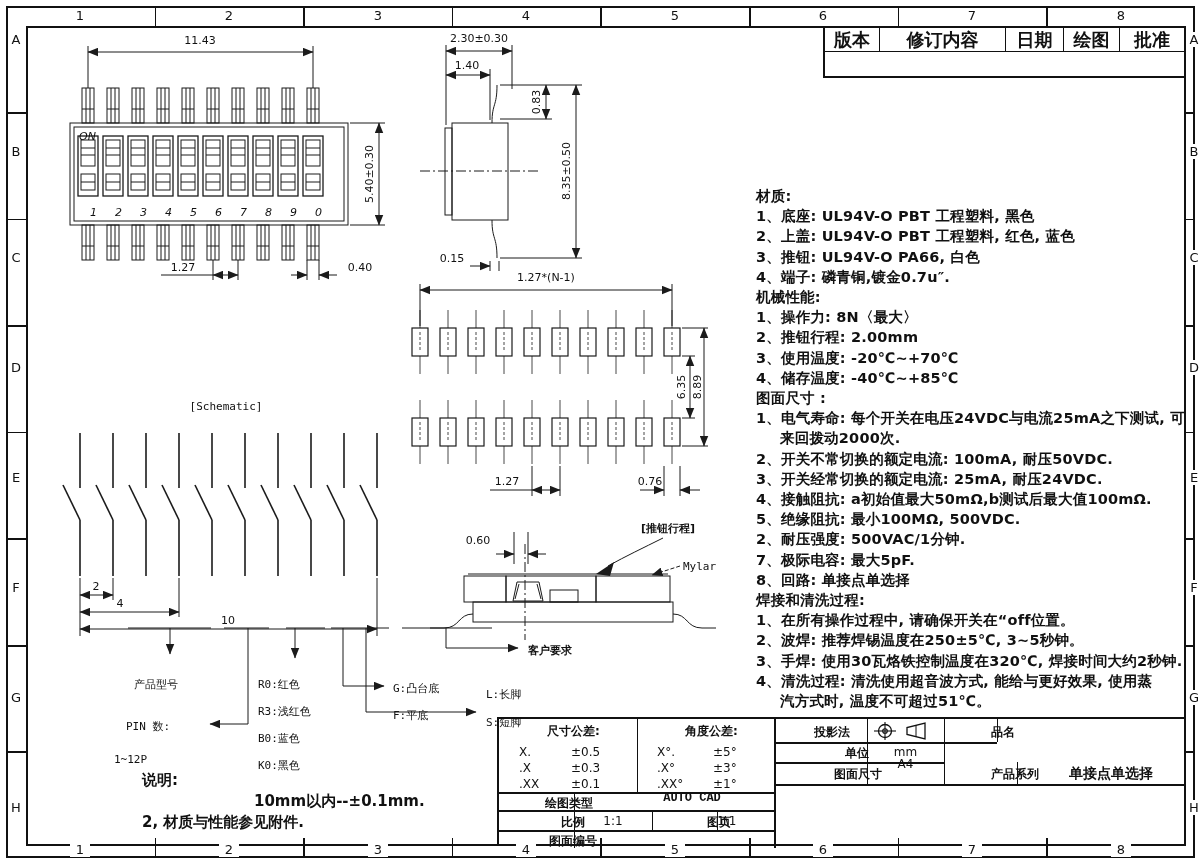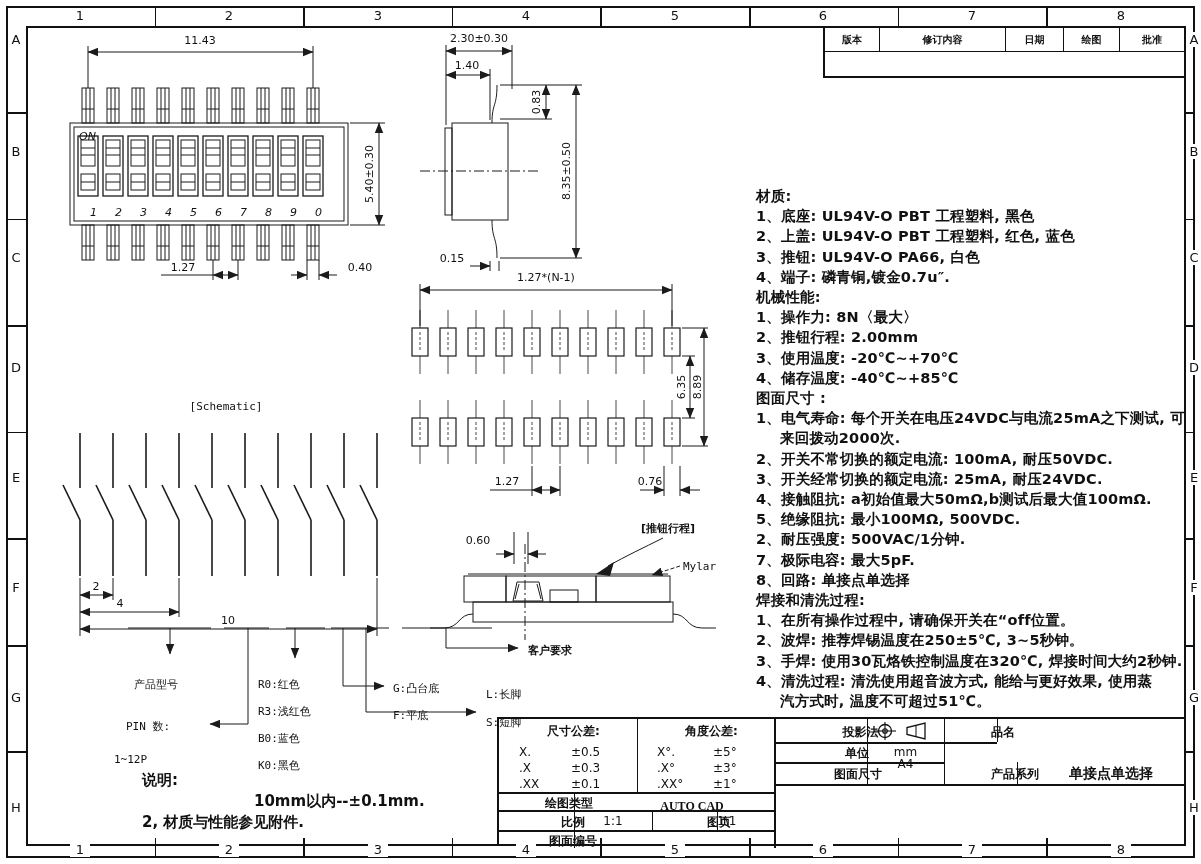--- a/index.html
+++ b/index.html
@@ -28,7 +28,7 @@
   .revtab { left:823px; top:26px; width:363px; height:52px; border:2px solid #111; display:grid;
     grid-template-columns:55px 126px 58px 56px 1fr; grid-template-rows:1fr 1fr; }
   .revtab div { border-right:1.5px solid #111; border-bottom:1.5px solid #111; display:flex; align-items:center; justify-content:center;
-    font-size:10px; font-weight:bold; overflow:hidden; white-space:nowrap; }
+    font-size:18px; font-weight:bold; overflow:hidden; white-space:nowrap; }
   .revtab div:nth-child(5n) { border-right:none; }
   .revtab div:nth-child(n+6) { border-bottom:none;margin-top:24px; }
   .tb { left:497px; top:717px; width:689px; height:129px; border-left:2px solid #111; border-top:2px solid #111; font-size:12px; }

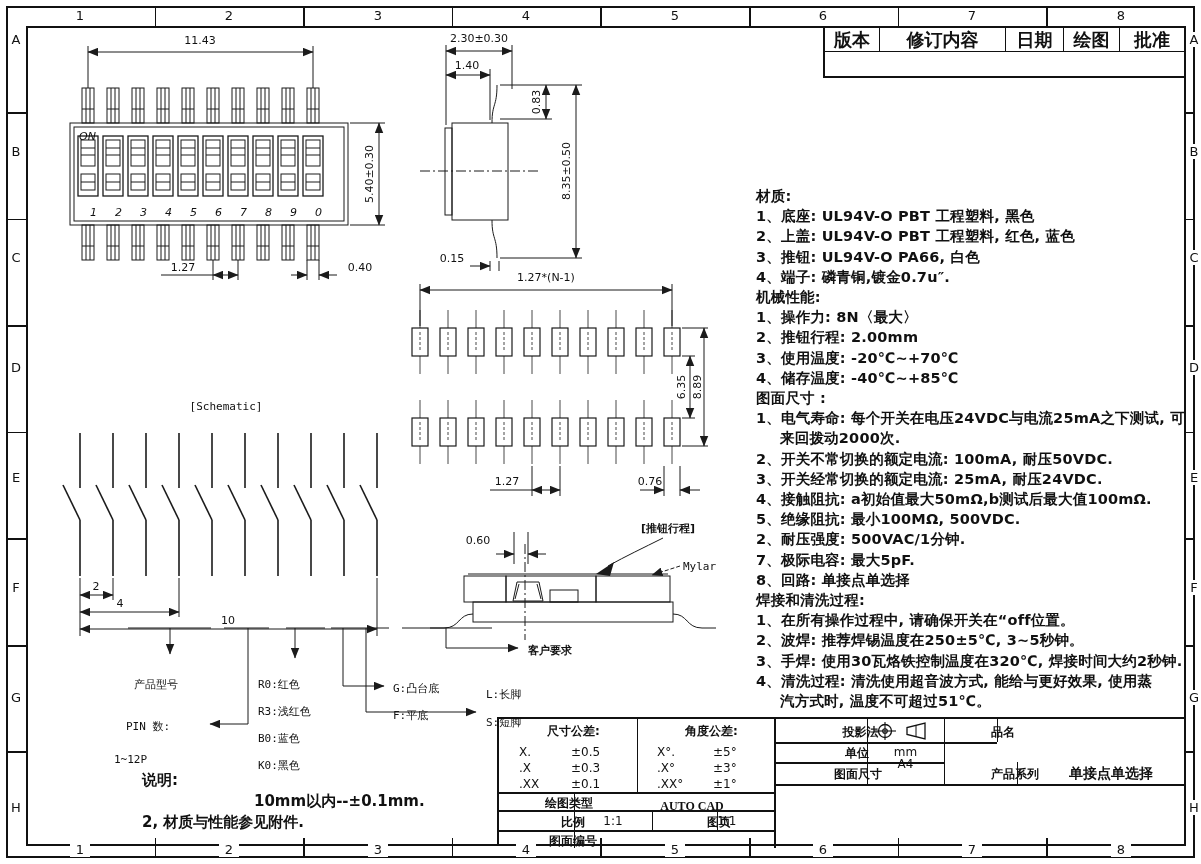--- a/index.html
+++ b/index.html
@@ -476,7 +476,7 @@
     <div class="cell" style="left:218px;top:95px;width:57px;">1\1</div>
     <div class="cell lab" style="left:10px;top:114px">图面编号</div>
 
-    <div class="cell lab" style="left:275px;top:5px;width:93px;text-align:center">投影法</div>
+    <div class="cell lab" style="left:275px;top:5px;width:93px;text-align:left">投影法</div>
     <div class="cell" style="left:372px;top:2px">
       <svg width="70" height="20" viewBox="0 0 70 20">
         <circle cx="14" cy="10" r="6.5" fill="none" stroke="#111" stroke-width="1.3"></circle>

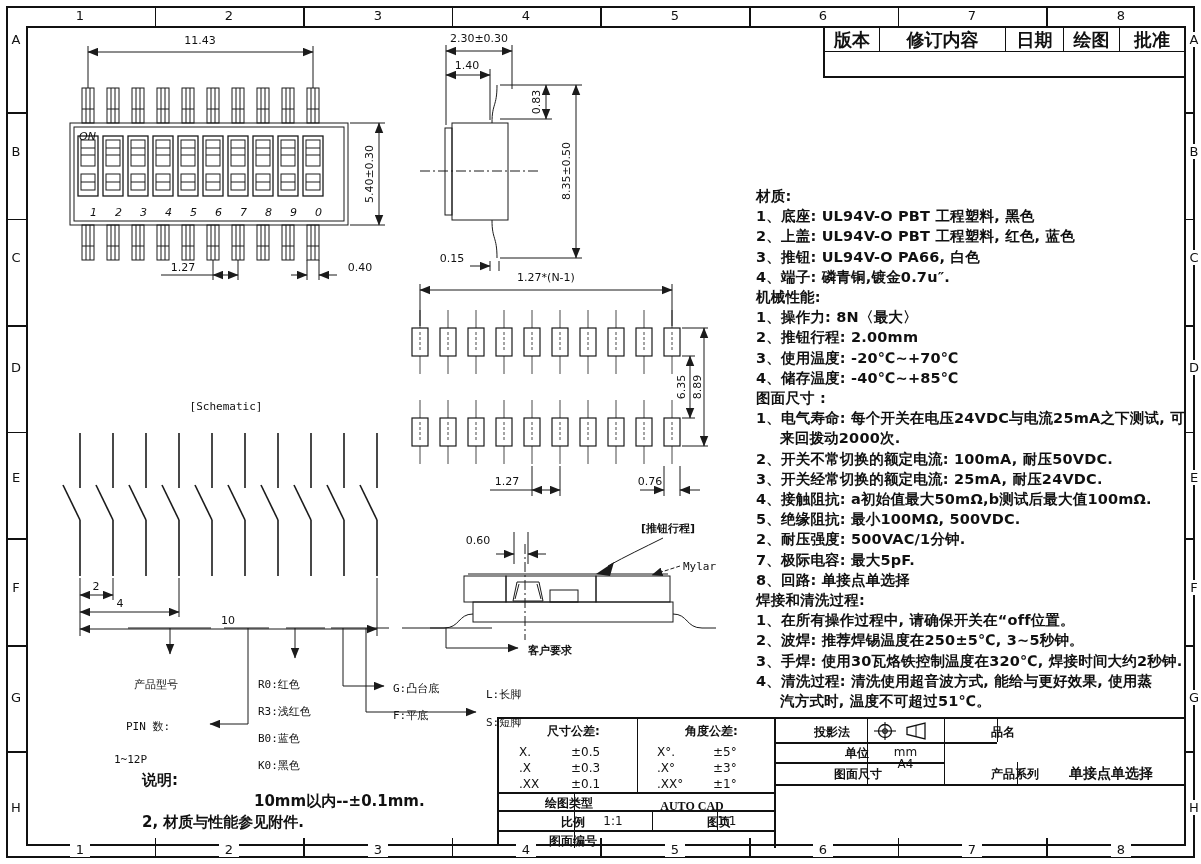--- a/index.html
+++ b/index.html
@@ -469,7 +469,7 @@
     <div class="cell" style="left:214px;top:58px">±1°</div>
 
     <div class="cell lab" style="left:6px;top:76px">绘图类型</div>
-    <div class="cell" style="left:75px;top:80px;width:236px;text-align:center;font-family:Liberation Serif, serif;font-weight:bold">AUTO CAD</div>
+    <div class="cell" style="left:75px;top:72px;width:236px;text-align:center;font-family:Liberation Mono, monospace;font-weight:bold">AUTO CAD</div>
     <div class="cell lab" style="left:22px;top:95px">比例</div>
     <div class="cell" style="left:75px;top:95px;width:78px;text-align:center">1:1</div>
     <div class="cell lab" style="left:168px;top:95px">图页</div>

